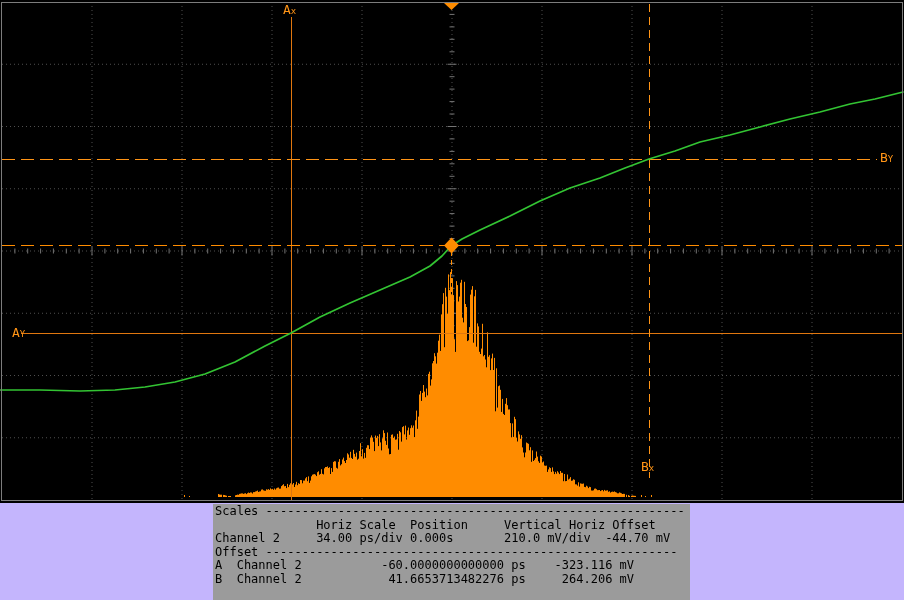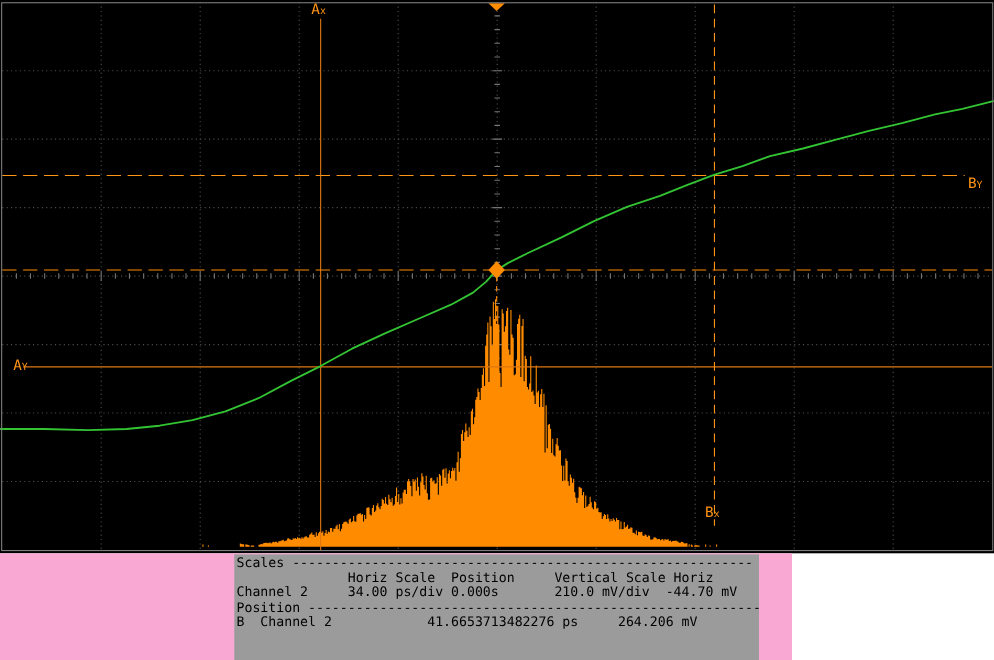--- a/index.html
+++ b/index.html
@@ -56,7 +56,7 @@
 
     <span class="mlabel" style="left:12px;top:326px"><span>A</span><span class="sub">Y</span></span>
 
-    <span class="mlabel" style="left:880px;top:161px"><span>B</span><span class="sub">Y</span></span>
+    <span class="mlabel" style="left:880px;top:151px"><span>B</span><span class="sub">Y</span></span>
 
     <span class="mlabel" style="left:641px;top:460px"><span>B</span><span class="sub">x</span></span>
   </div>

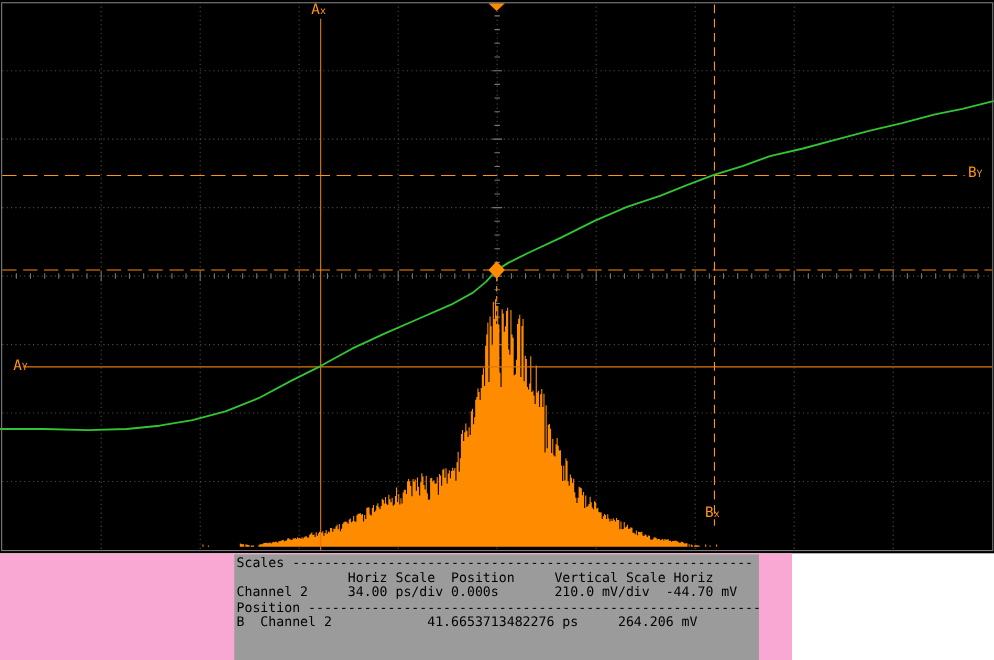--- a/index.html
+++ b/index.html
@@ -10,7 +10,7 @@
   .mlabel{position:absolute;color:#ff9416;font-family:"DejaVu Sans Mono","Liberation Mono",monospace;
           font-size:13px;line-height:14px;z-index:6;}
   .mlabel .sub{font-size:9px;}
-  .bottom-band{position:absolute;left:0;top:503px;width:720px;height:97px;background:#f9a8d4;}
+  .bottom-band{position:absolute;left:0;top:503px;width:904px;height:97px;background:#c4b5fd;}
   .info-panel{position:absolute;left:213px;top:1px;width:477px;height:96px;background:#9b9b9b;
               box-sizing:border-box;padding:1px 0 0 2px;overflow:hidden;}
   .panel-line{white-space:pre;font-family:"DejaVu Sans Mono","Liberation Mono",monospace;

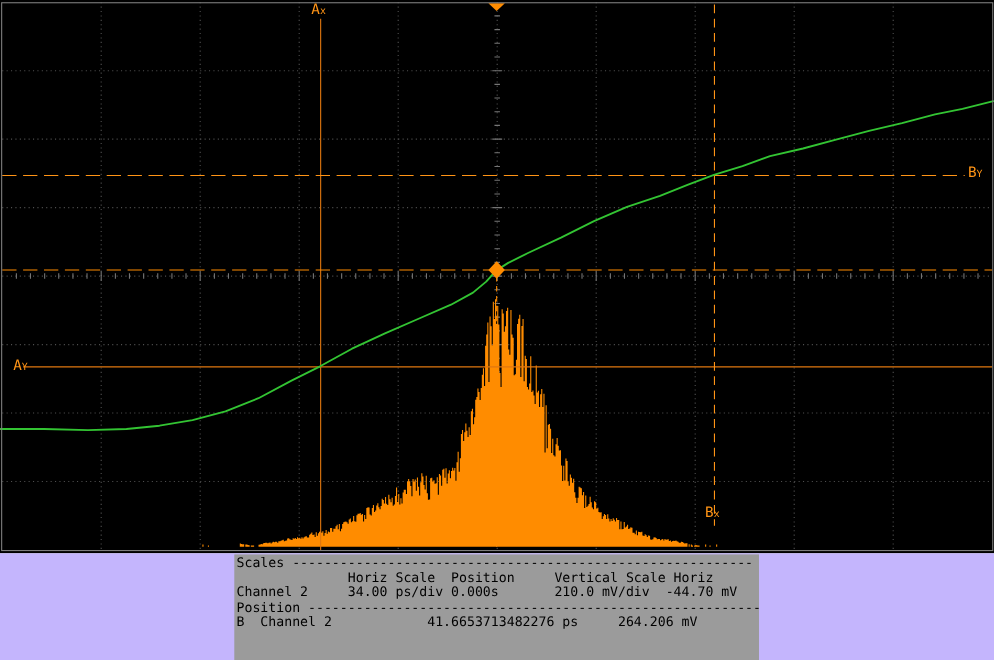--- a/index.html
+++ b/index.html
@@ -64,7 +64,7 @@
   <div class="bottom-band">
     <div class="info-panel">
       <div class="panel-line">Scales ----------------------------------------------------------</div>
-      <div class="panel-line">              Horiz Scale  Position     Vertical Scale Horiz</div>
+      <div class="panel-line">              Horiz Scale  Position     Vertical Horiz Offset</div>
       <div class="panel-line">Channel 2     34.00 ps/div 0.000s       210.0 mV/div  -44.70 mV</div>
       <div class="panel-line">Position ---------------------------------------------------------</div>
       <div class="panel-line">B  Channel 2            41.6653713482276 ps     264.206 mV</div>

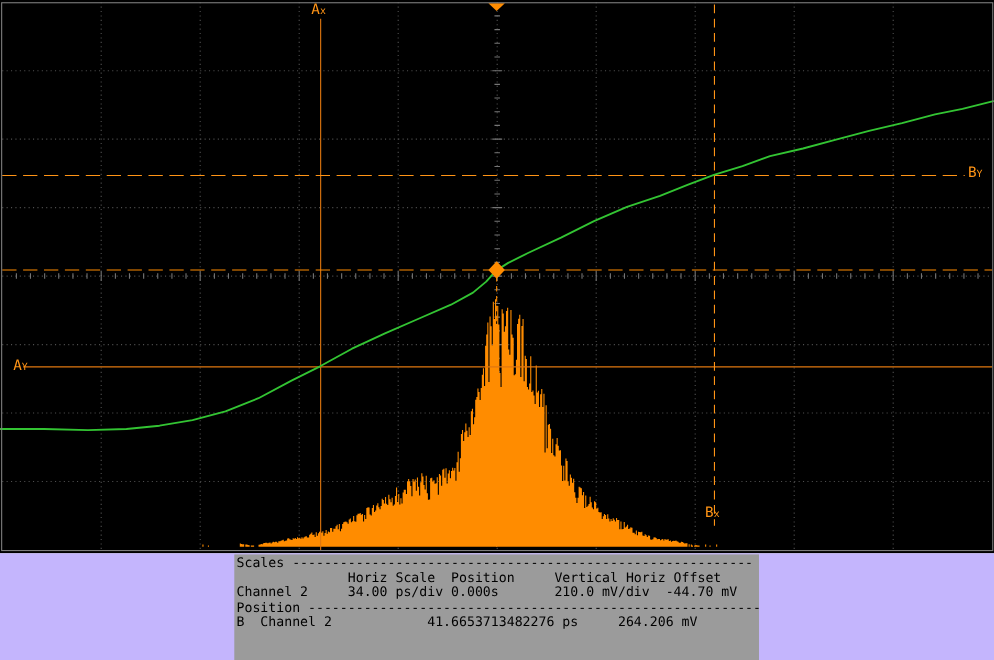--- a/index.html
+++ b/index.html
@@ -66,7 +66,7 @@
       <div class="panel-line">Scales ----------------------------------------------------------</div>
       <div class="panel-line">              Horiz Scale  Position     Vertical Horiz Offset</div>
       <div class="panel-line">Channel 2     34.00 ps/div 0.000s       210.0 mV/div  -44.70 mV</div>
-      <div class="panel-line">Position ---------------------------------------------------------</div>
+      <div class="panel-line">Offset ---------------------------------------------------------</div>
       <div class="panel-line">B  Channel 2            41.6653713482276 ps     264.206 mV</div>
     </div>
   </div>

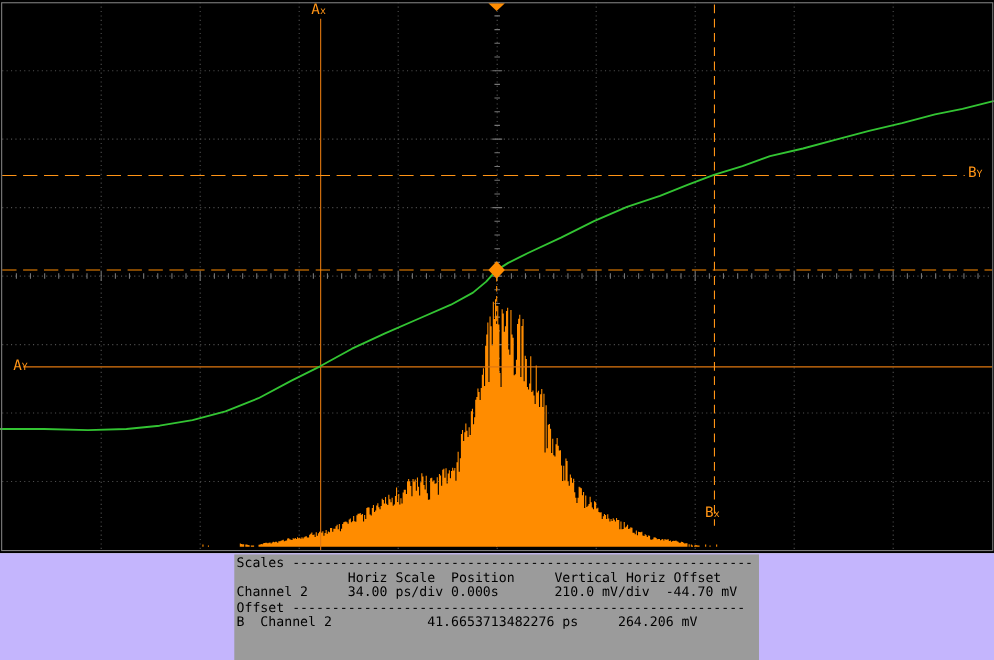--- a/index.html
+++ b/index.html
@@ -67,6 +67,7 @@
       <div class="panel-line">              Horiz Scale  Position     Vertical Horiz Offset</div>
       <div class="panel-line">Channel 2     34.00 ps/div 0.000s       210.0 mV/div  -44.70 mV</div>
       <div class="panel-line">Offset ---------------------------------------------------------</div>
+      <div class="panel-line">A  Channel 2           -60.0000000000000 ps    -323.116 mV</div>
       <div class="panel-line">B  Channel 2            41.6653713482276 ps     264.206 mV</div>
     </div>
   </div>

